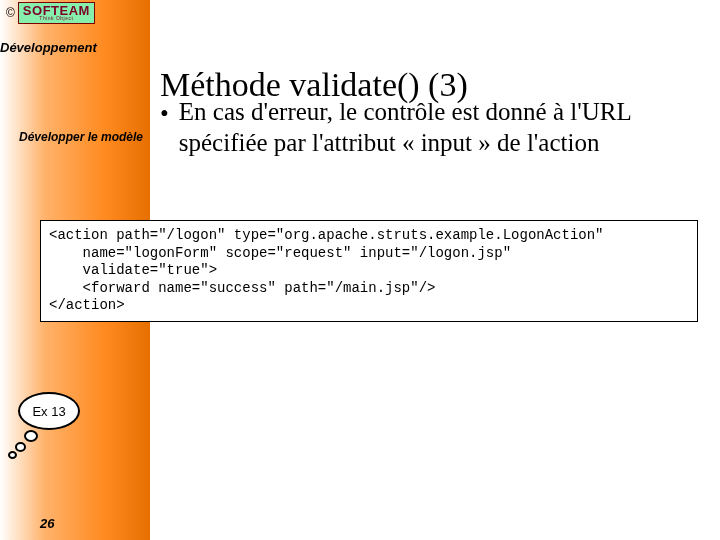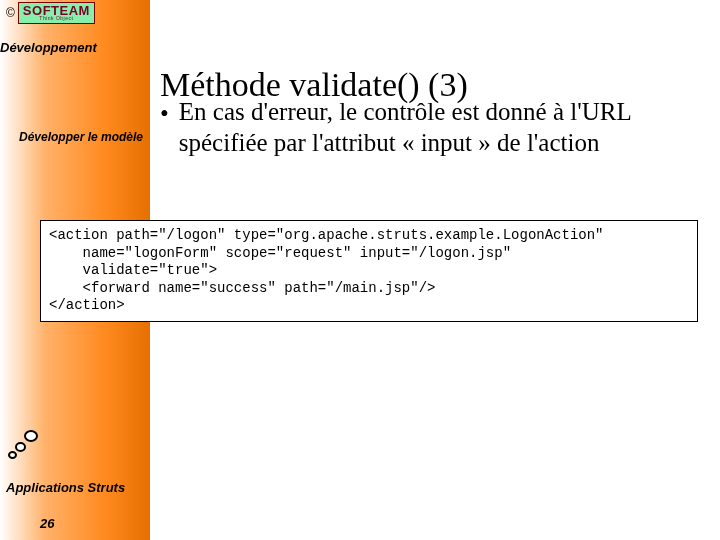--- a/index.html
+++ b/index.html
@@ -207,6 +207,9 @@
     &lt;forward name="success" path="/main.jsp"/&gt;
 &lt;/action&gt;</div>
 
+  <div class="bubble">
+    <span>Ex 13</span>
+  </div>
   <div class="bubble-dot bd1"></div>
   <div class="bubble-dot bd2"></div>
   <div class="bubble-dot bd3"></div>

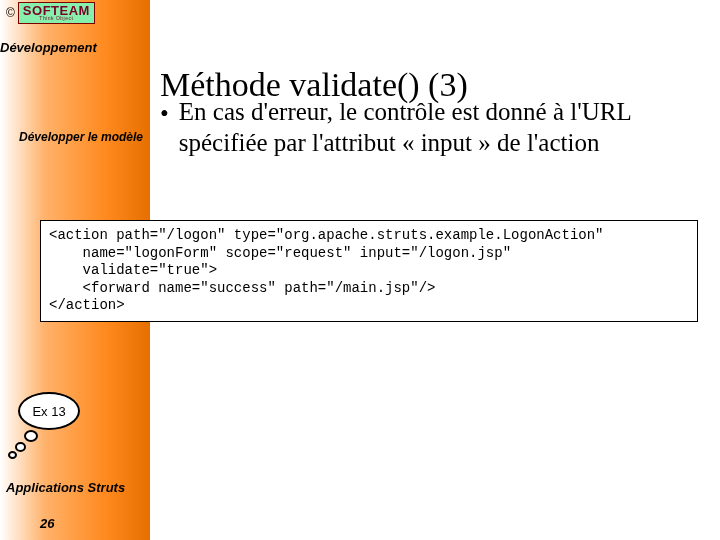--- a/index.html
+++ b/index.html
@@ -214,7 +214,6 @@
   <div class="bubble-dot bd2"></div>
   <div class="bubble-dot bd3"></div>
 
-  <div class="footer-title">Applications Struts</div>
   <div class="page-num">26</div>
 
 </div>

